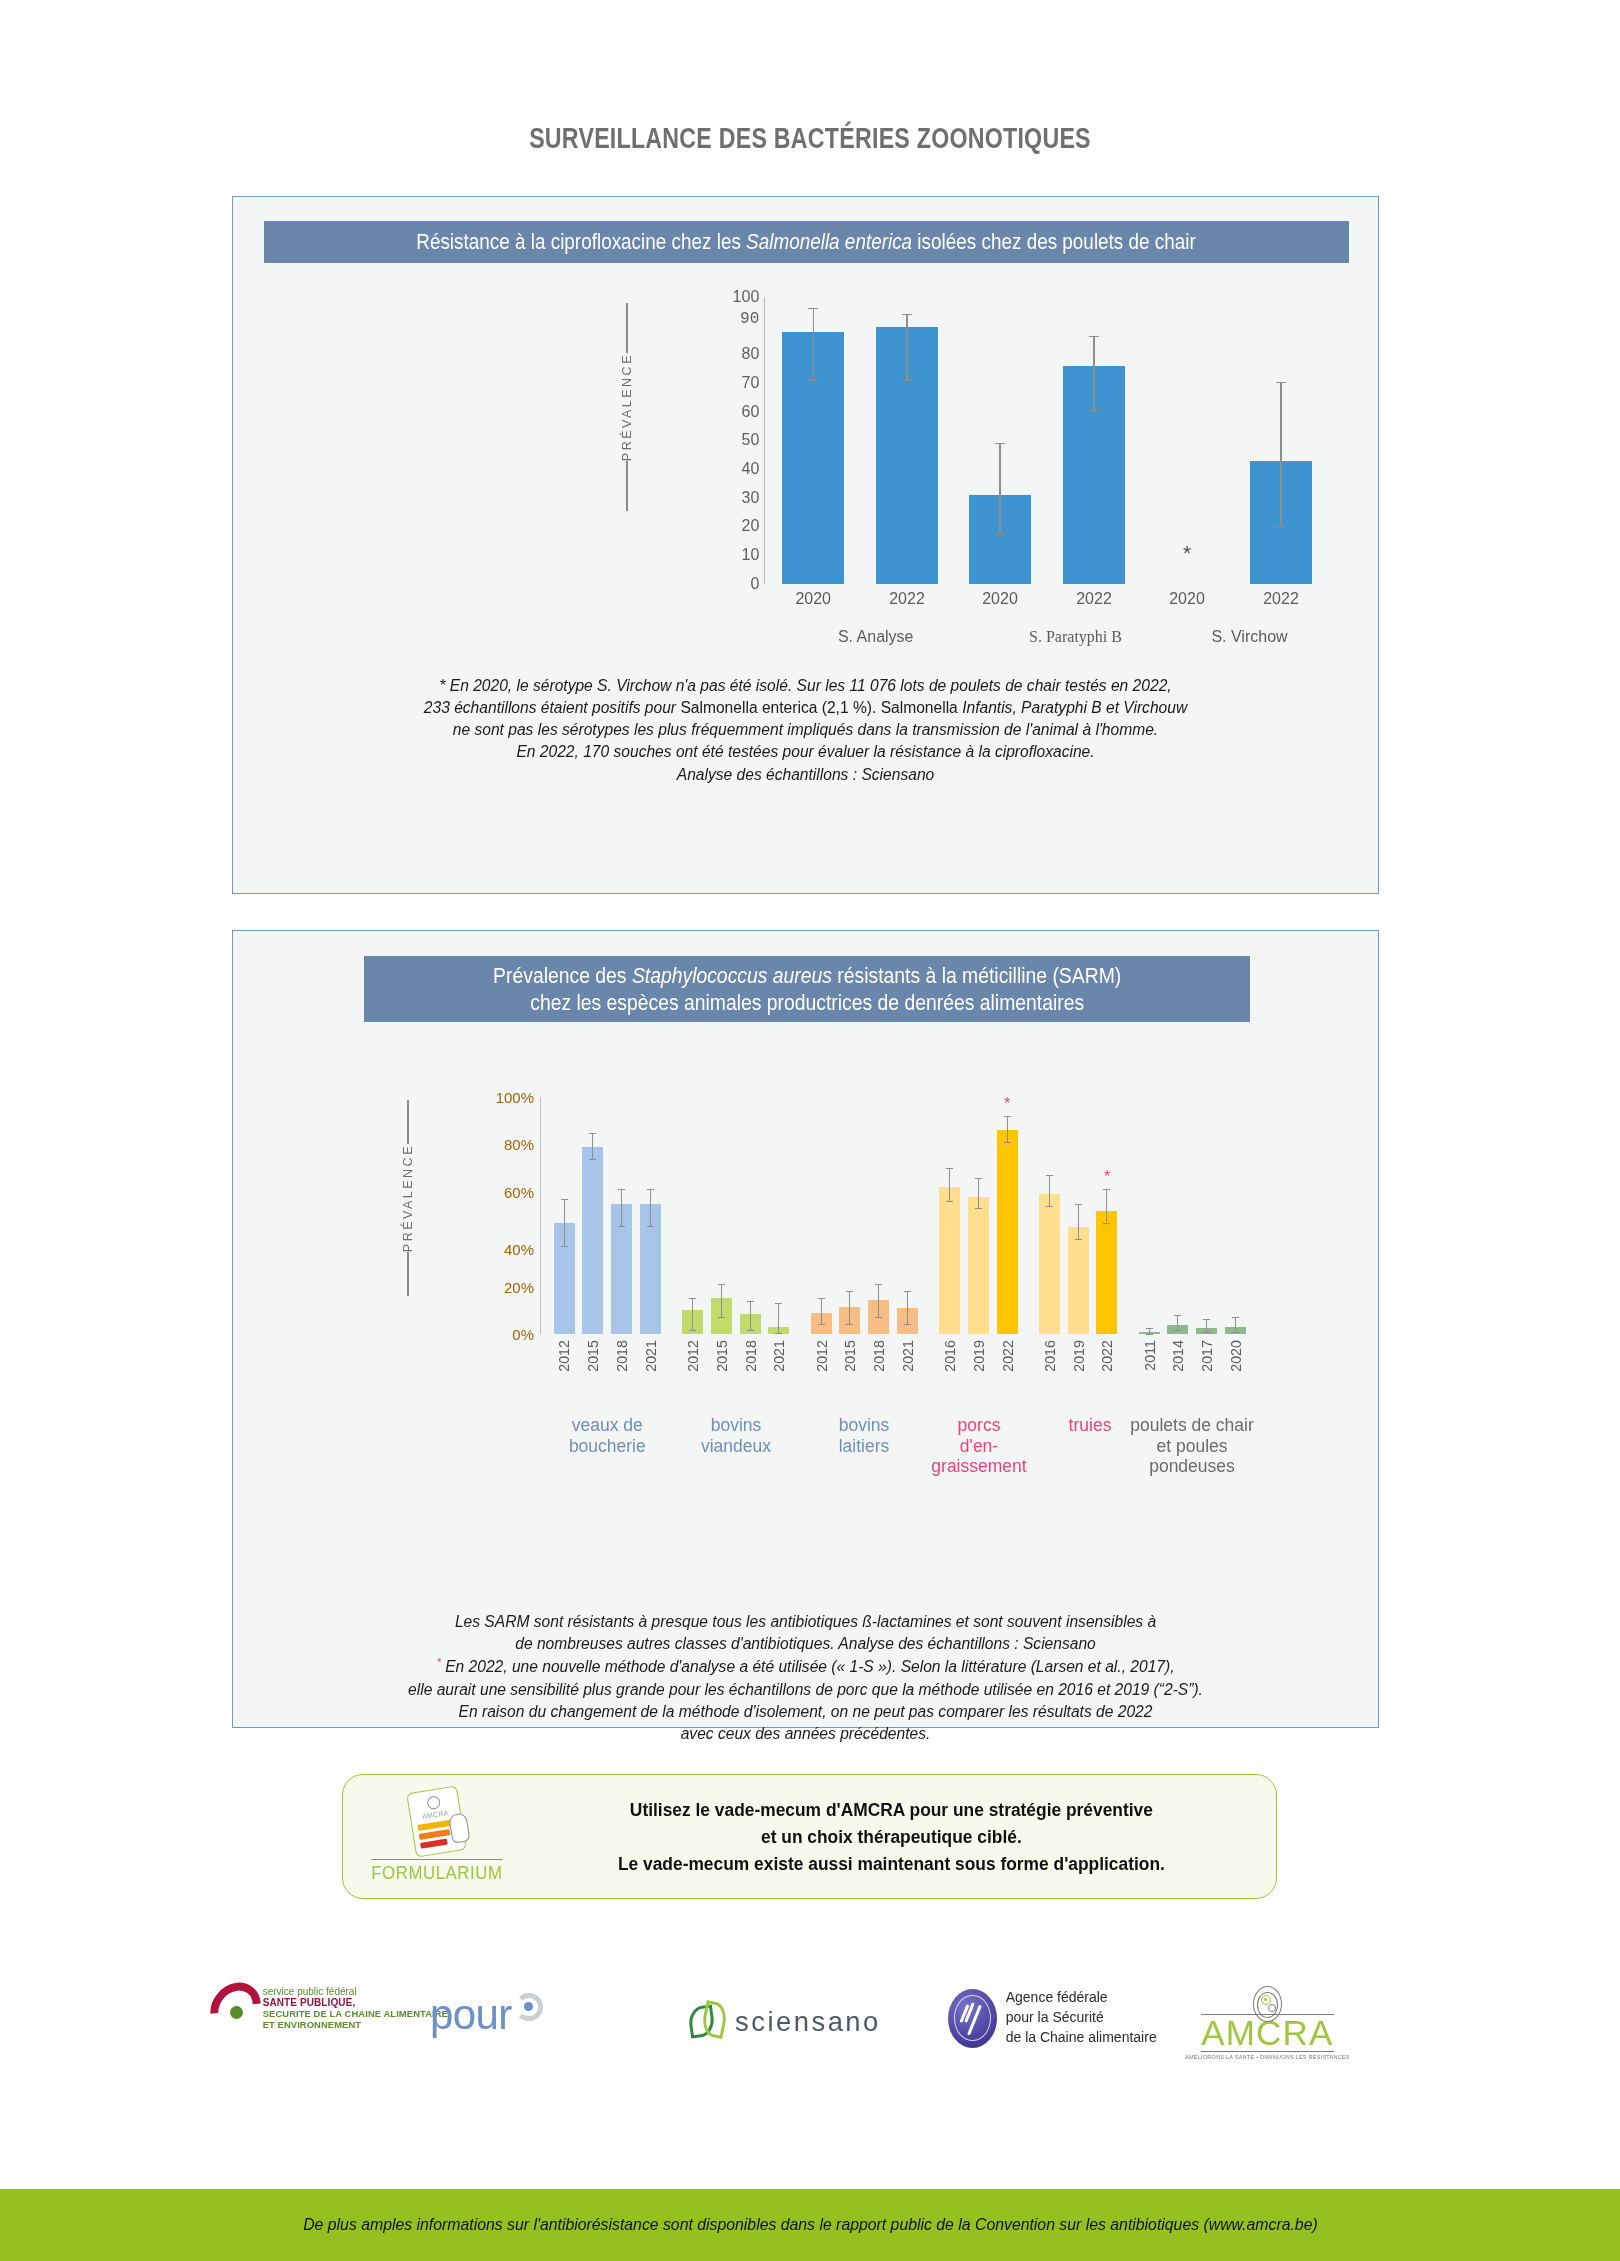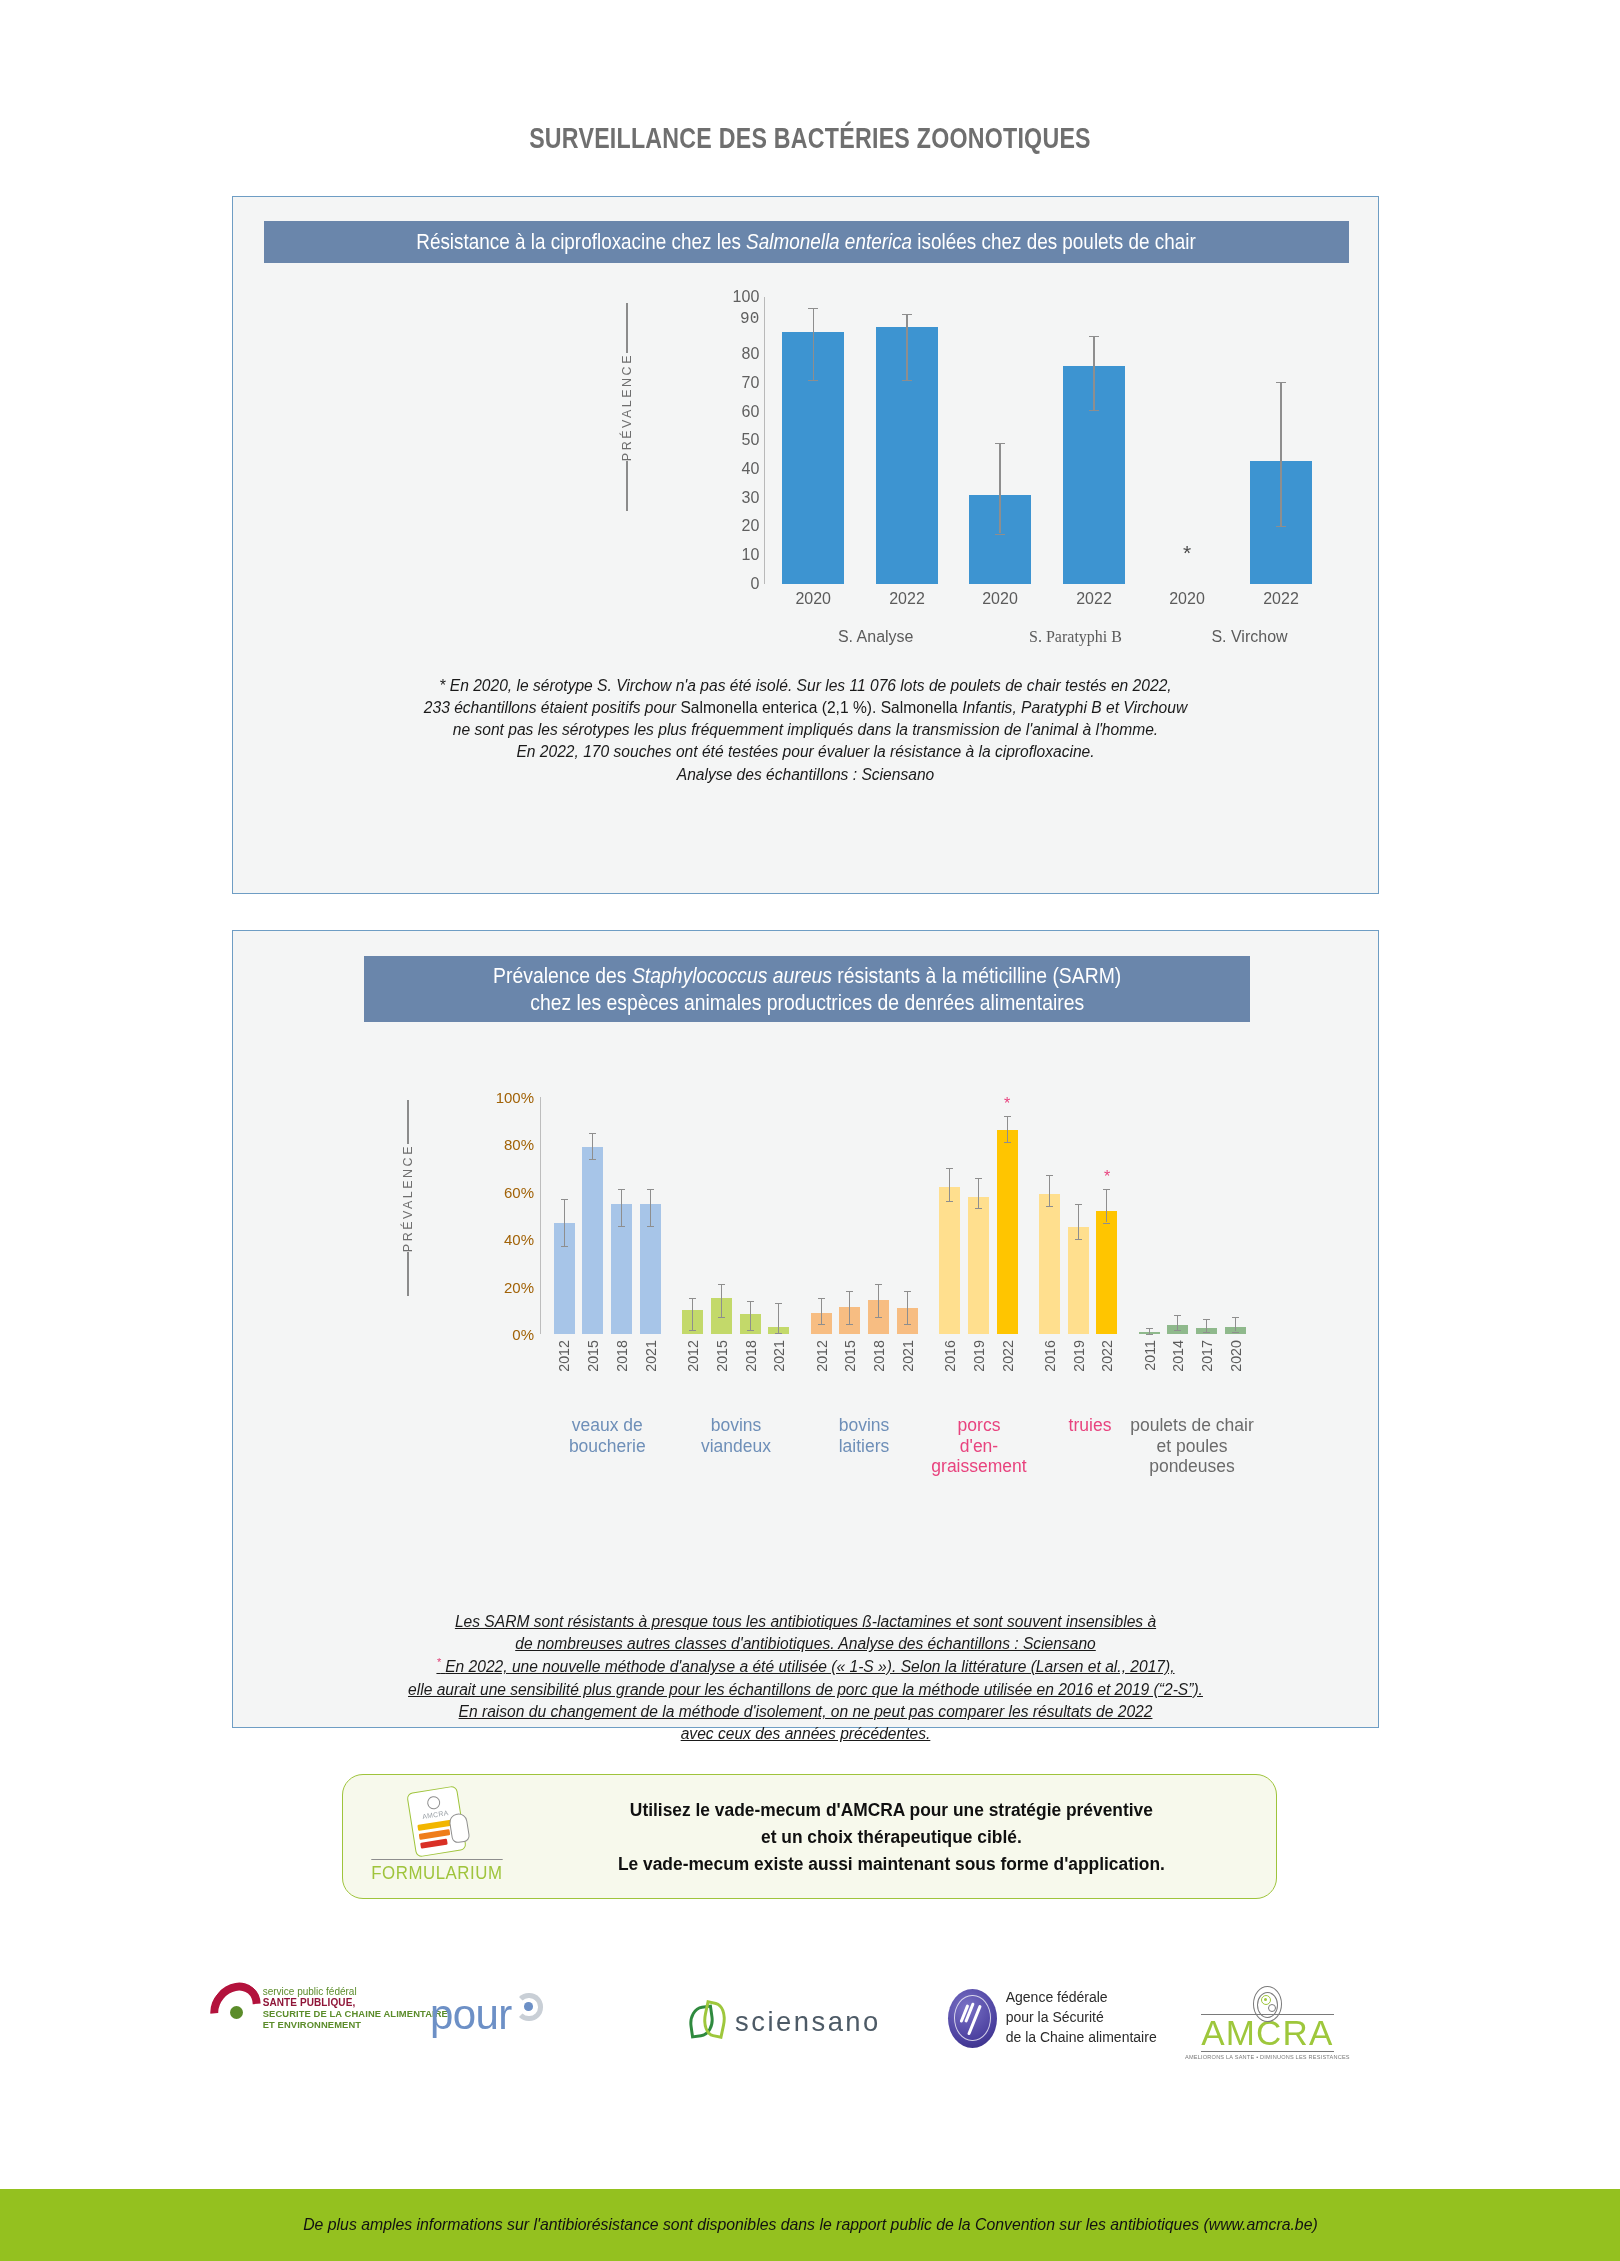--- a/index.html
+++ b/index.html
@@ -391,7 +391,7 @@
             <div class="c2-tick" style="top: 0px;">100%</div>
             <div class="c2-tick" style="top: 47px;">80%</div>
             <div class="c2-tick" style="top: 95px;">60%</div>
-            <div class="c2-tick" style="top: 142px; margin-left: 44px;">40%</div>
+            <div class="c2-tick" style="top: 152px; margin-left: 44px;">40%</div>
             <div class="c2-tick" style="top: 190px;">20%</div>
             <div class="c2-tick" style="top: 237px;">0%</div>
           </div>

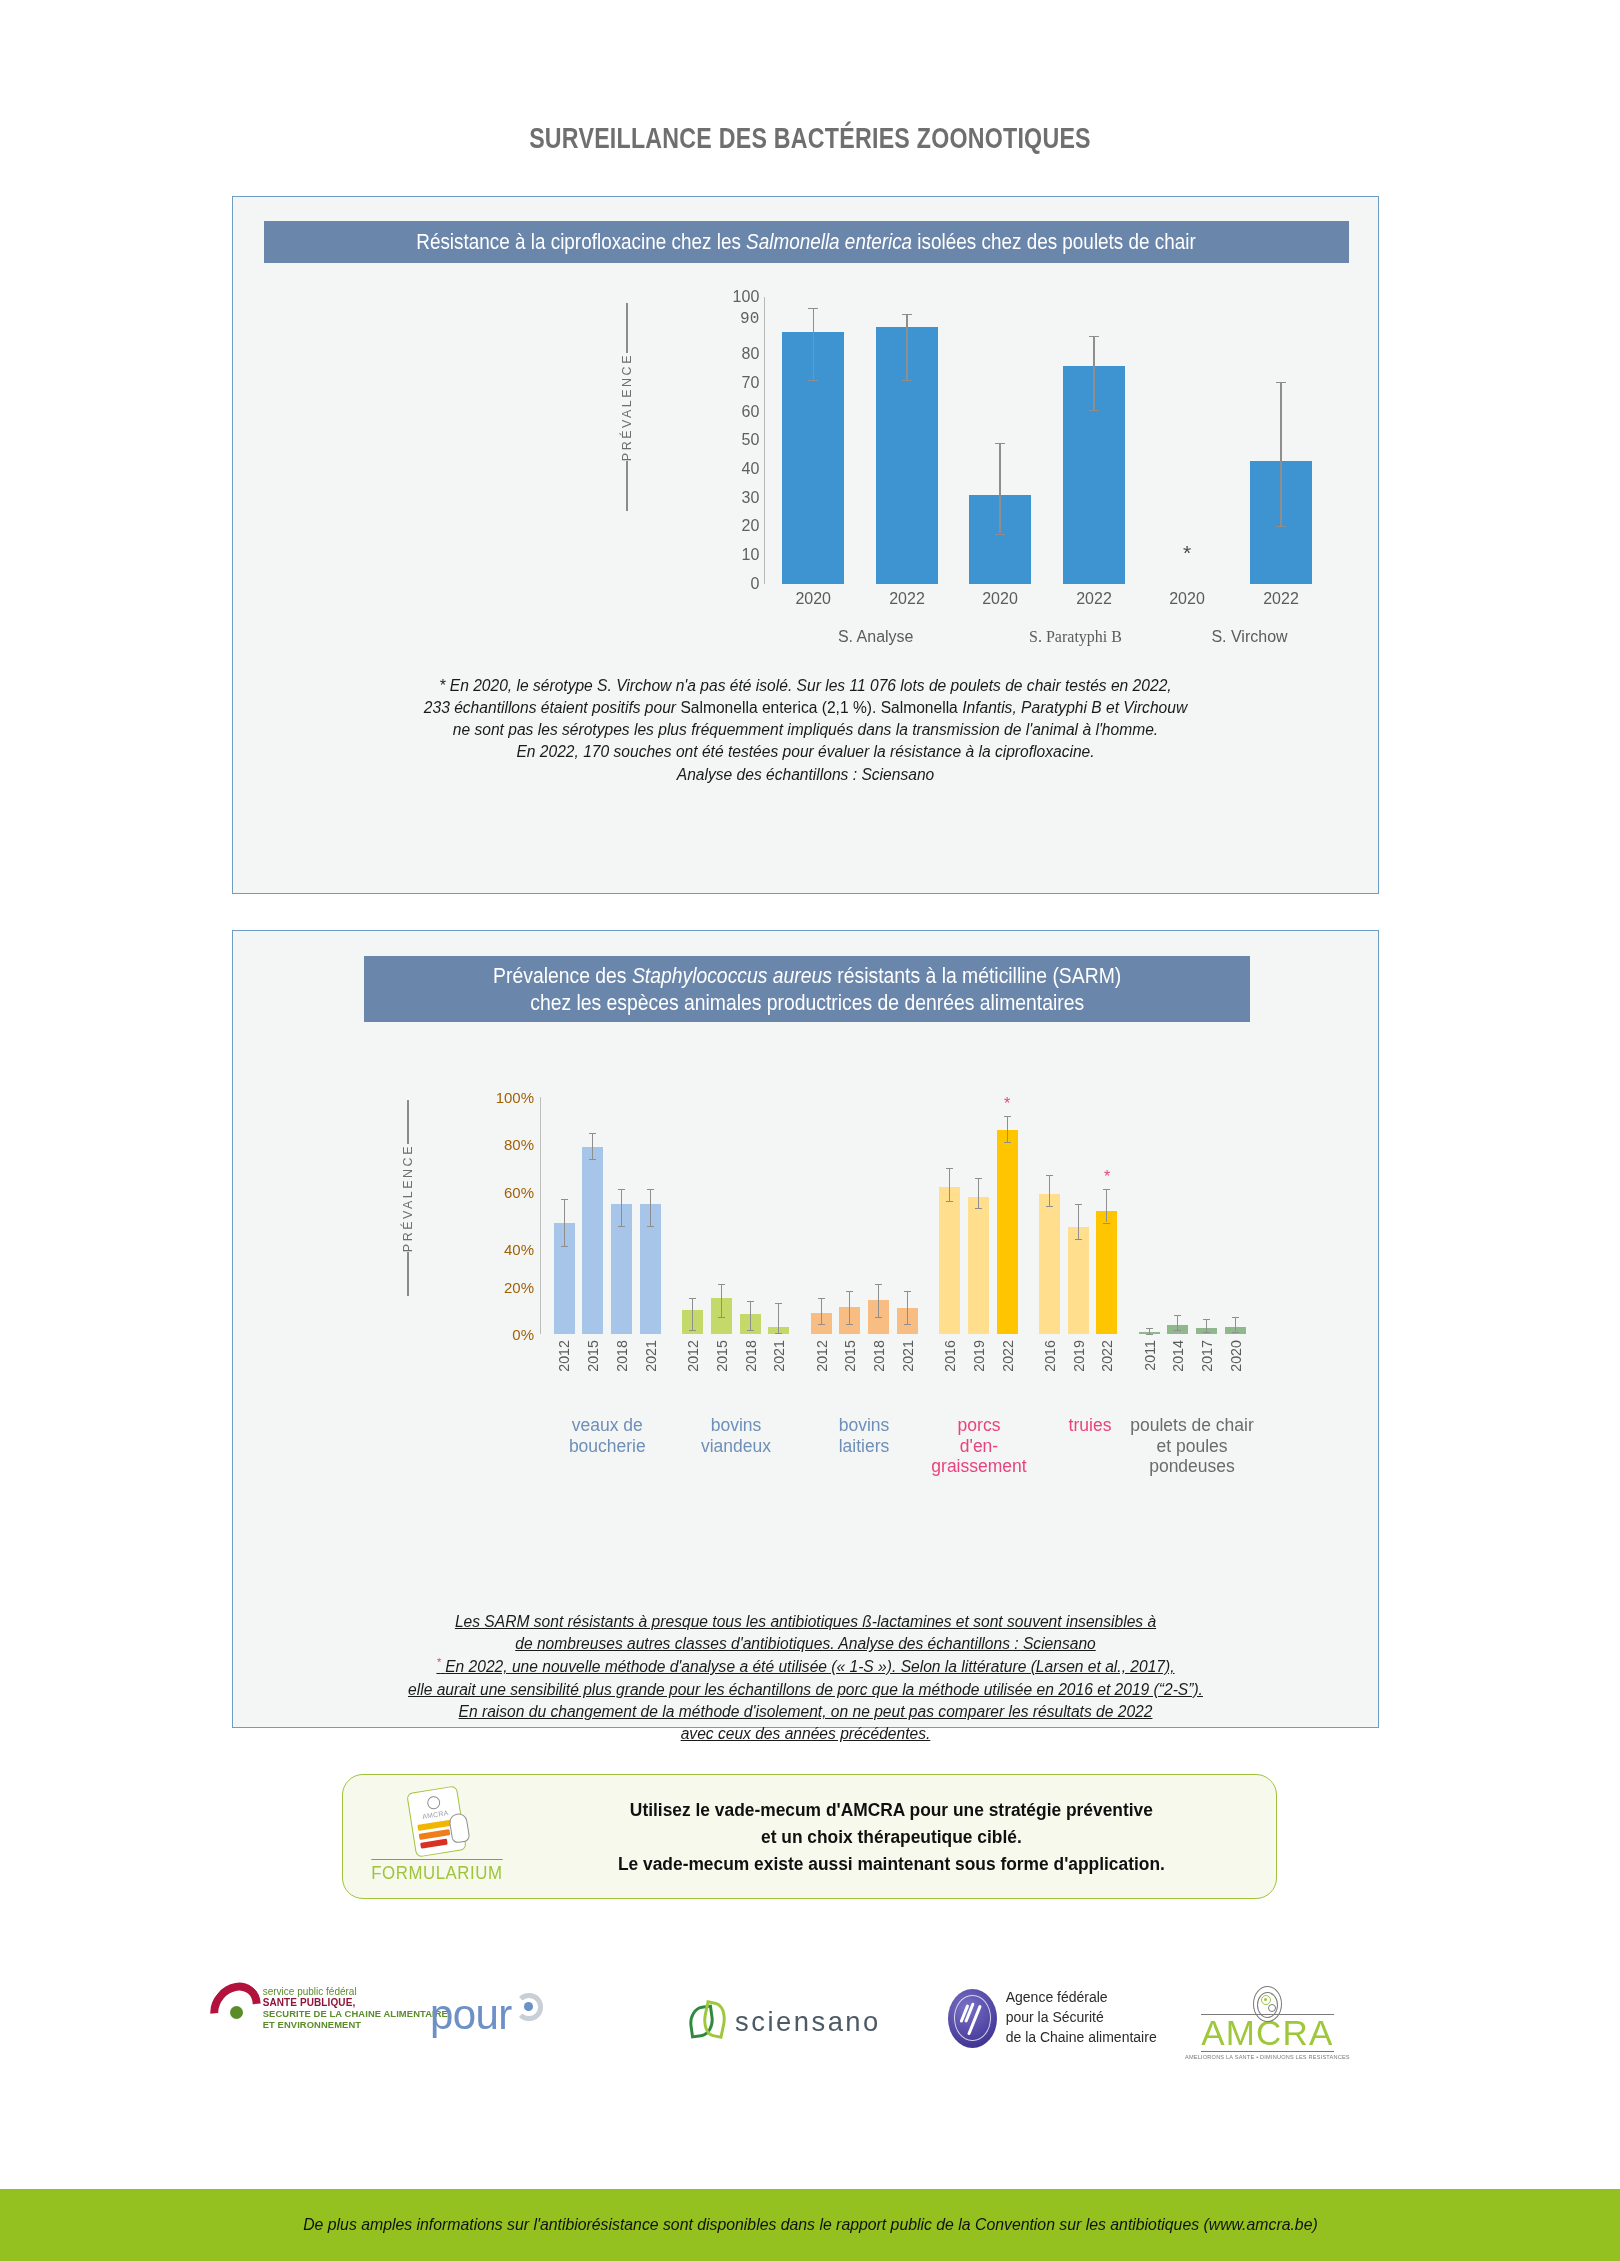--- a/index.html
+++ b/index.html
@@ -581,7 +581,7 @@
       </div>
     </div>
 
-    <div class="caption" style="top:680px;text-decoration:underline;">
+    <div class="caption" style="top:680px;">
       <div>Les SARM sont résistants à presque tous les antibiotiques ß-lactamines et sont souvent insensibles à</div>
       <div>de nombreuses autres classes d'antibiotiques. Analyse des échantillons : Sciensano</div>
       <div><span class="sup pink-star">*</span> <span>En 2022, une nouvelle méthode d'analyse a été utilisée (« 1-S »). Selon la littérature (Larsen et al., 2017),</span></div>

